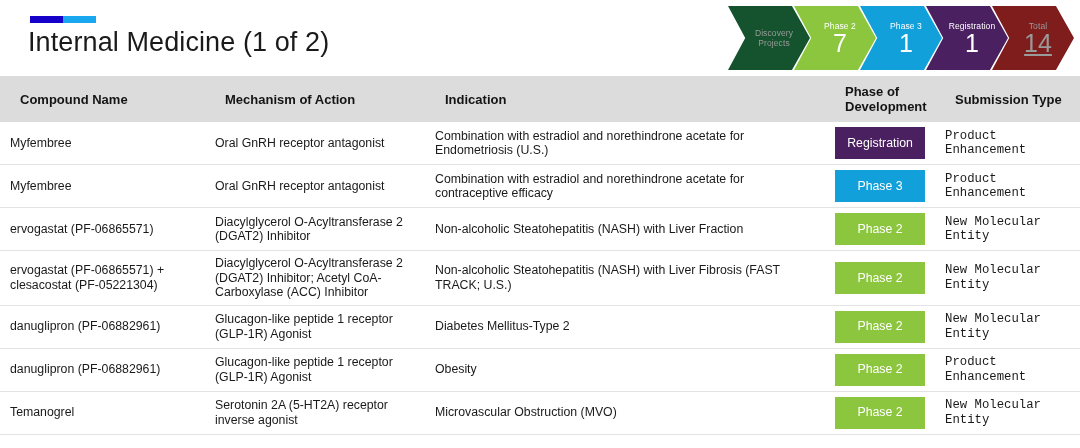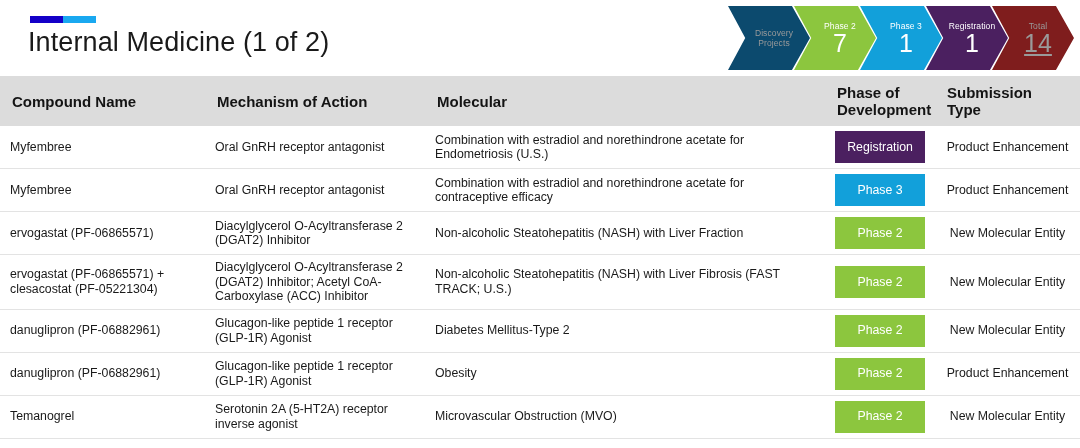--- a/index.html
+++ b/index.html
@@ -177,7 +177,7 @@
   <div id="page-title">Internal Medicine (1 of 2)</div>
 
   <div id="funnel">
-      <div class="chev discovery" style="background: #0c4a6e;">
+      <div class="chev discovery" style="background: #14532d;">
         <div class="chev-label">Discovery<br><span>Projects</span></div>
       </div>
       <div class="chev phase2" style="background: rgb(140, 198, 62);">

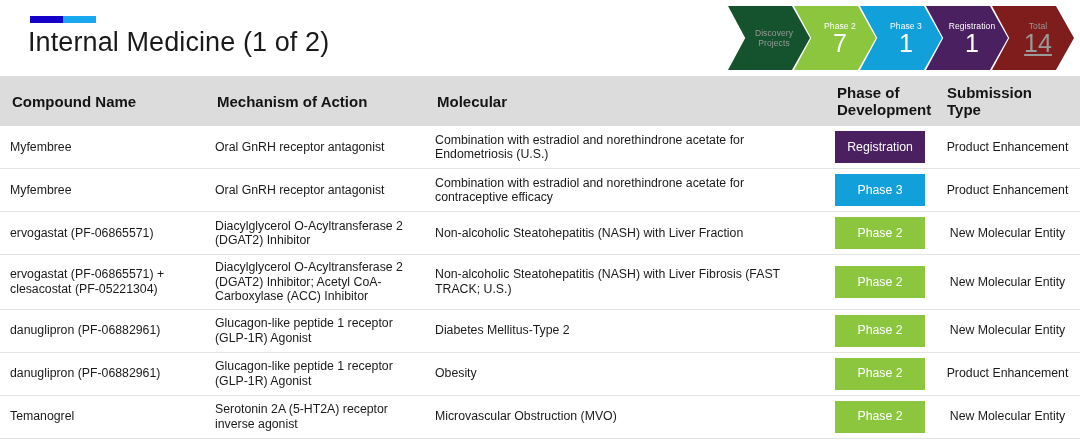--- a/index.html
+++ b/index.html
@@ -105,11 +105,11 @@
   }
   #pipeline-table th {
     background: #dcdcdc;
-    font-size: 15px;
+    font-size: 13px;
     font-weight: bold;
     color: #141414;
     text-align: left;
-    padding: 8px 10px 8px 12px;
+    padding: 8px 10px 8px 20px;
     height: 34px;
     box-sizing: border-box;
     vertical-align: middle;

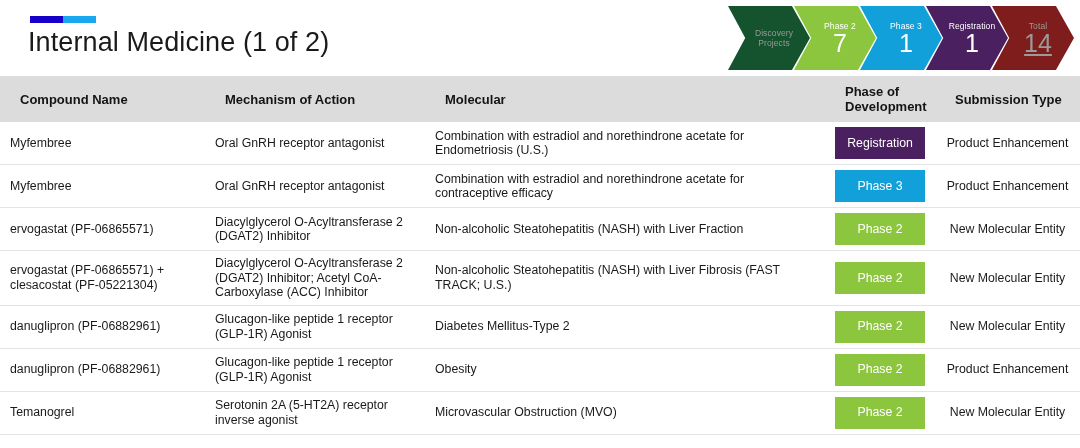--- a/index.html
+++ b/index.html
@@ -204,7 +204,7 @@
     <tr>
       <th class="col-compound">Compound  Name</th>
       <th class="col-mechanism">Mechanism of Action</th>
-      <th class="col-indication">Molecular</th>
+      <th class="col-indication">Indication</th>
       <th class="col-phase">
         <span>Phase of</span><br>
         <span>Development</span>

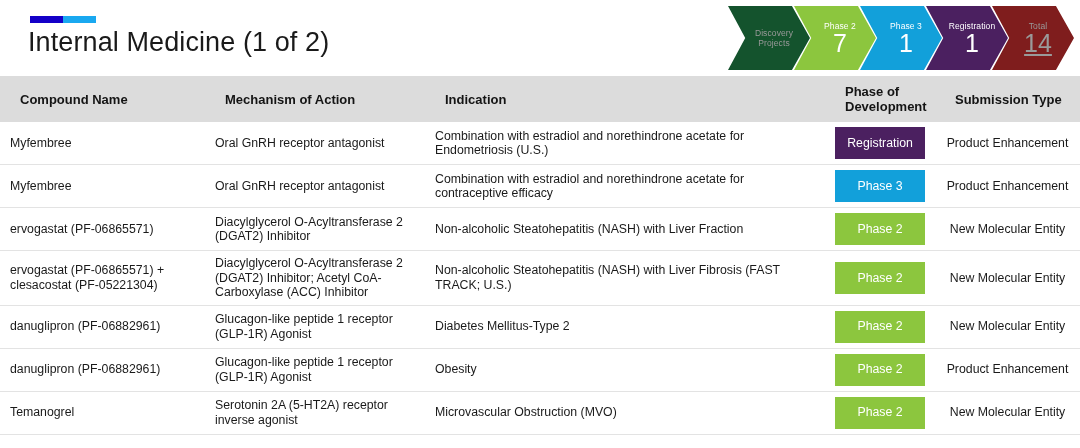--- a/index.html
+++ b/index.html
@@ -139,9 +139,10 @@
   }
   td.cell-submission {
     width: 145px;
-    text-align: center;
+    text-align: left;
     padding-left: 4px;
     padding-right: 4px;
+    font-family: Liberation Mono, monospace;
   }
   th.col-compound   { width: 205px; }
   th.col-mechanism  { width: 220px; }

